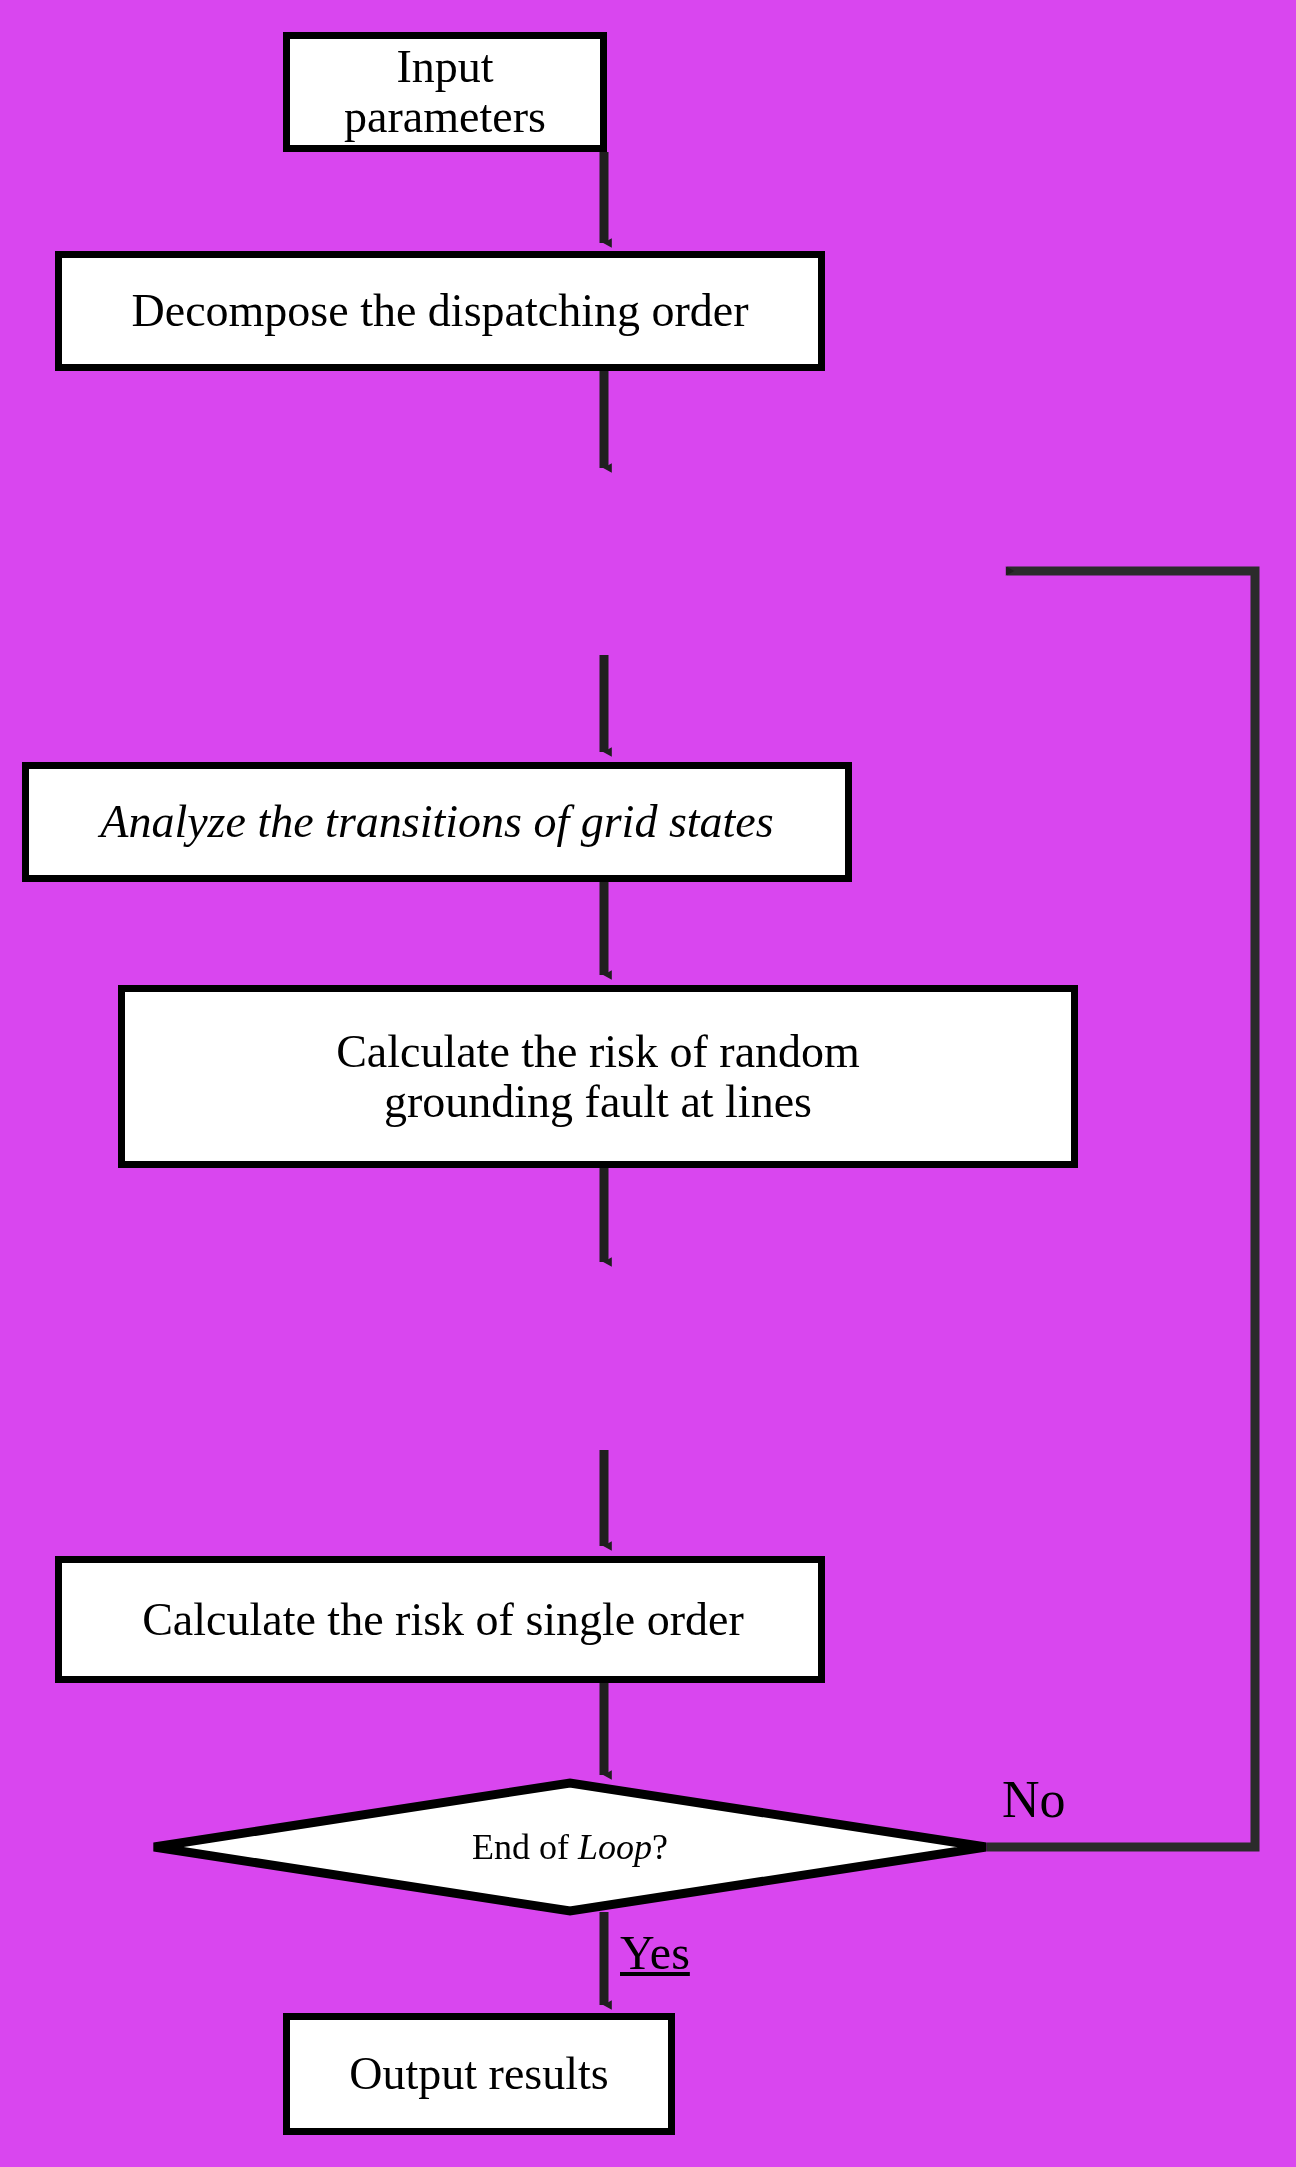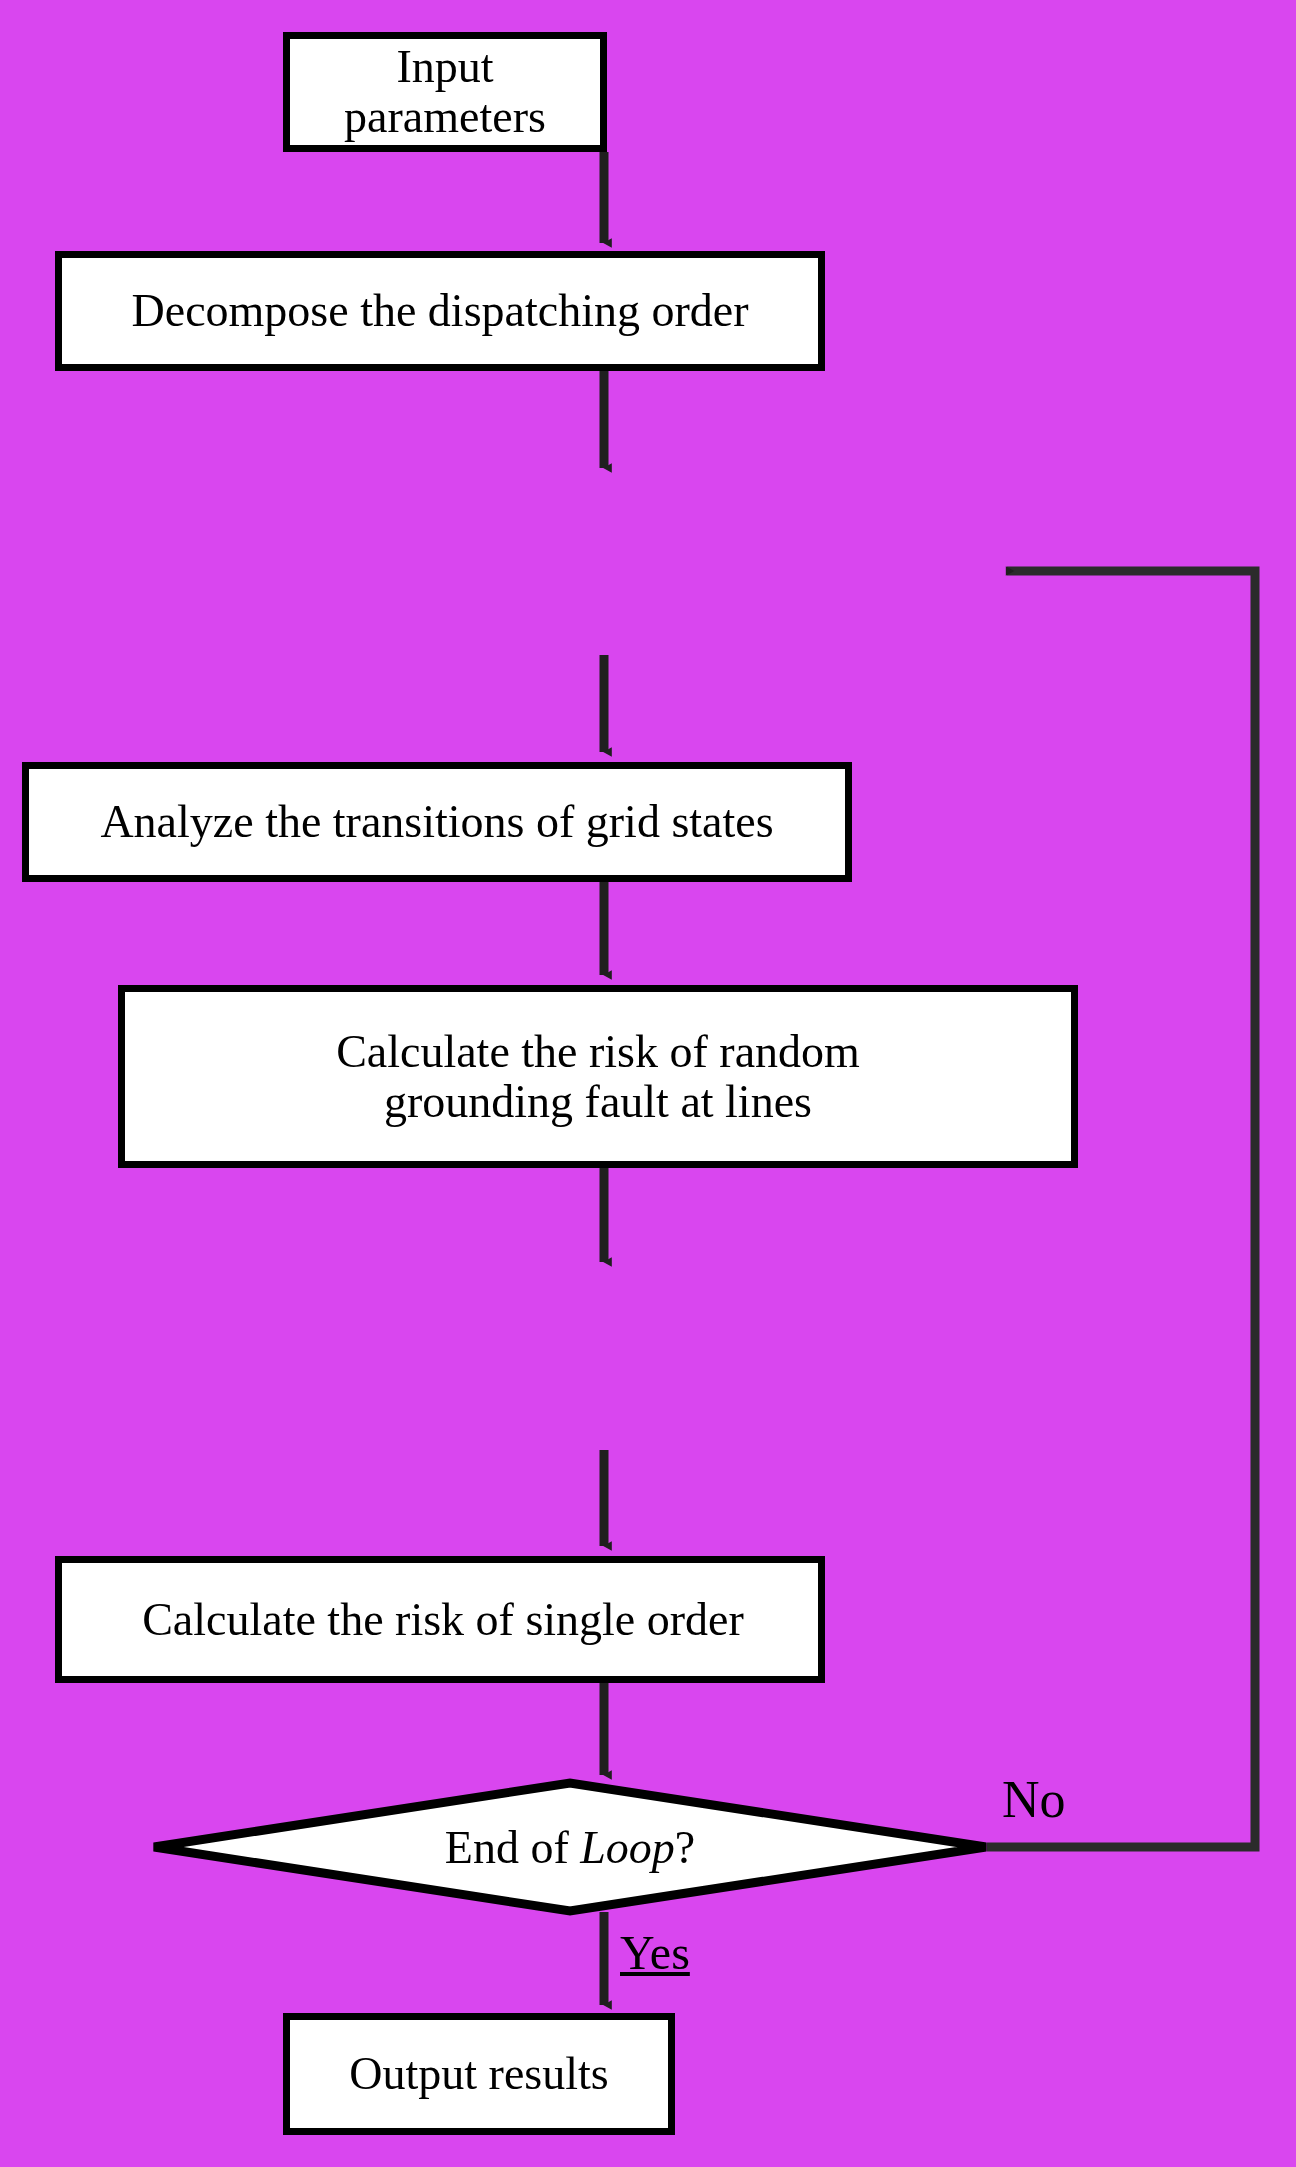--- a/index.html
+++ b/index.html
@@ -108,7 +108,7 @@
   </div>
 
 
-  <div class="node" style="left:22px; top:762px; width:830px; height:120px; font-size:46px;">
+  <div class="node" style="left:22px; top:762px; width:830px; height:120px; font-size:46px;font-style:italic;">
     <span class="node-text">Analyze the transitions of grid states</span>
   </div>
 

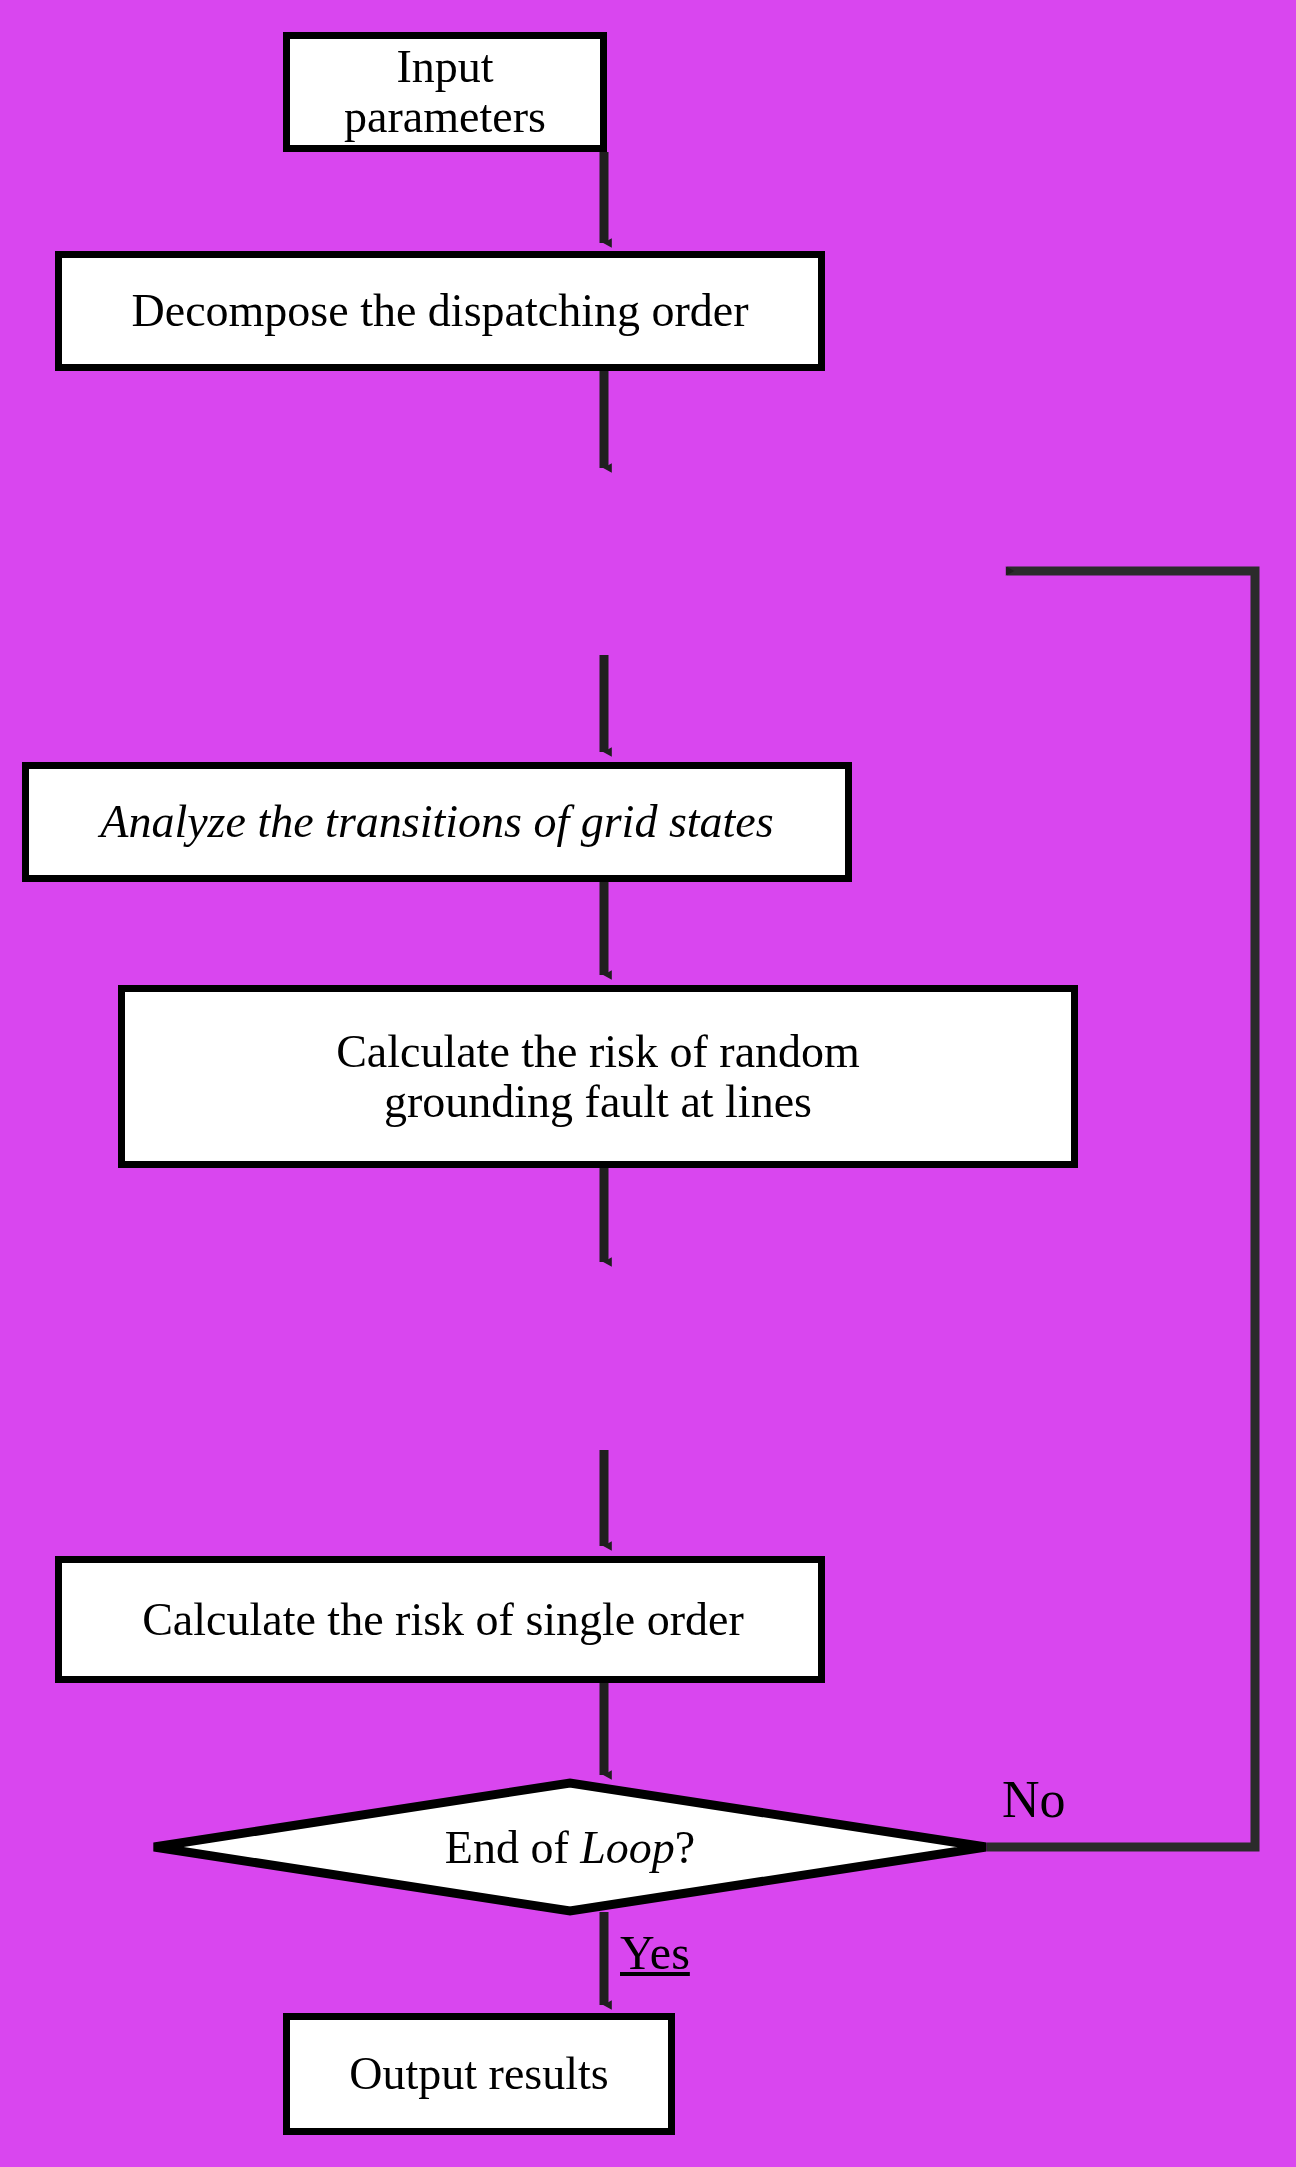--- a/index.html
+++ b/index.html
@@ -126,7 +126,7 @@
     <svg width="840" height="138" viewBox="0 0 840 138">
       <polygon points="4,69 420,5 836,69 420,133" fill="#ffffff" stroke="#000000" stroke-width="9" stroke-linejoin="miter"></polygon>
     </svg>
-    <div class="diamond-label" style="font-size:46px;"><span>End of </span><span class="italic">Loop</span><span>?</span></div>
+    <div class="diamond-label" style="font-size:36px;"><span>End of </span><span class="italic">Loop</span><span>?</span></div>
   </div>
 
   <div class="node" style="left:283px; top:2013px; width:392px; height:122px; font-size:46px;text-align:center;">

